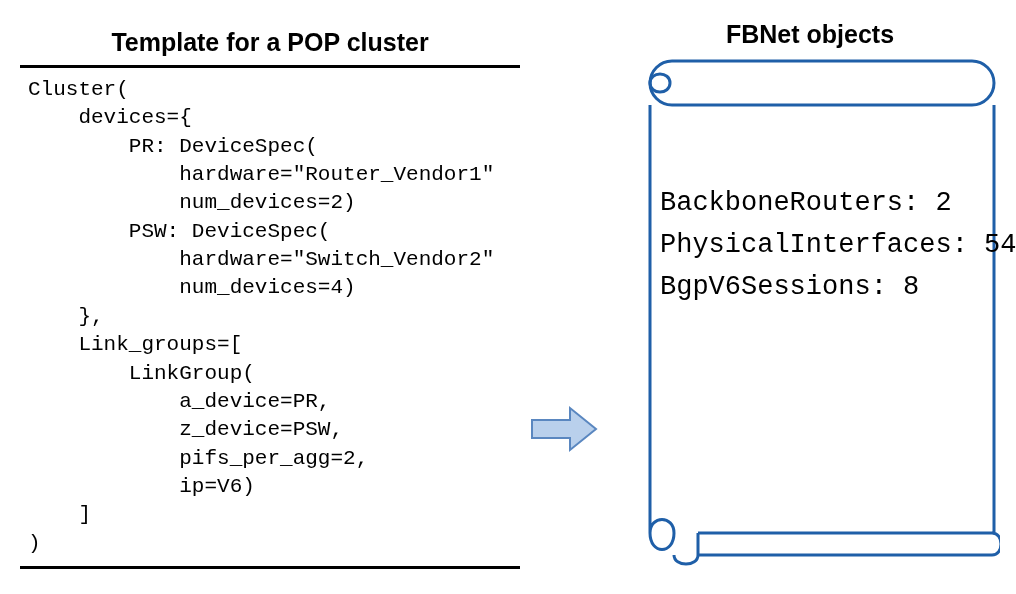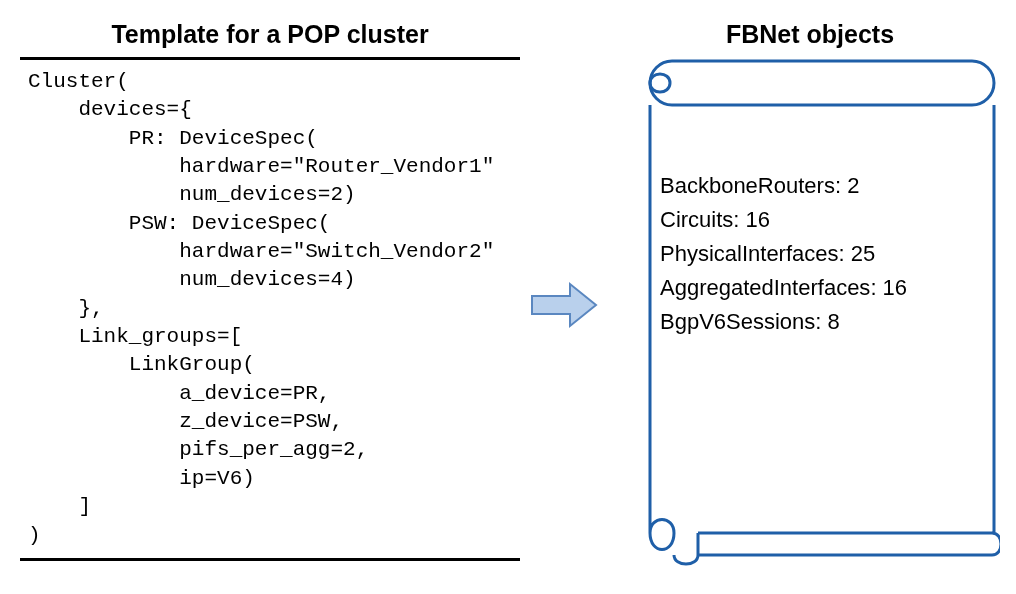--- a/index.html
+++ b/index.html
@@ -13,7 +13,7 @@
   }
   .container {
     display: flex;
-    align-items: flex-start;
+    align-items: center;
     gap: 10px;
   }
   .left-panel {

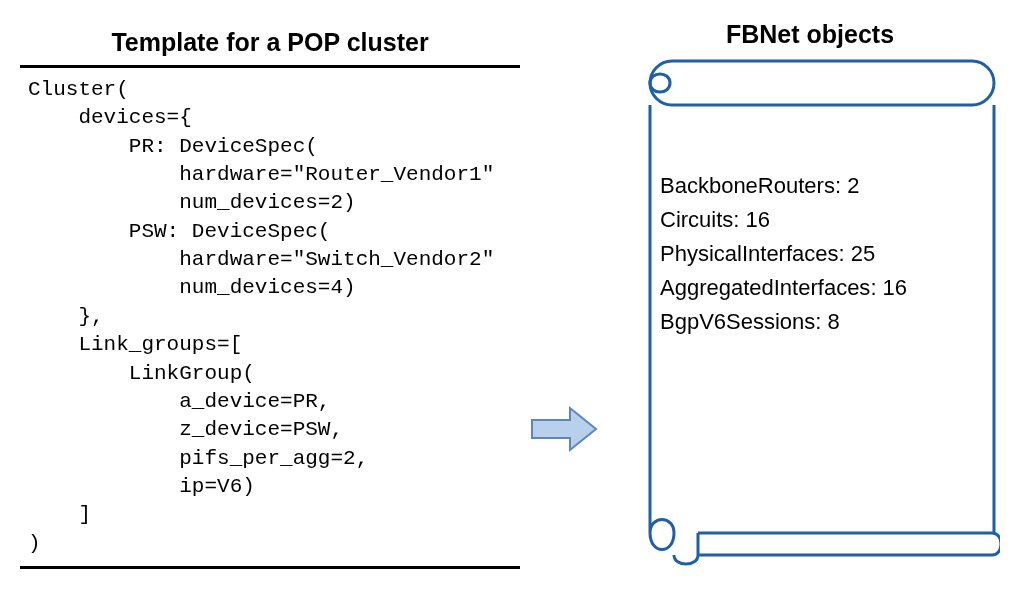--- a/index.html
+++ b/index.html
@@ -67,11 +67,12 @@
   }
   .scroll-content {
     position: absolute;
-    top: 112px;
+    top: 126px;
     left: 40px;
     right: 30px;
-    font-size: 22px;
+    font-size: 27px;
     line-height: 1.55;
+    font-family: Liberation Mono, monospace;
   }
   .scroll-row { white-space: nowrap; }
 </style>

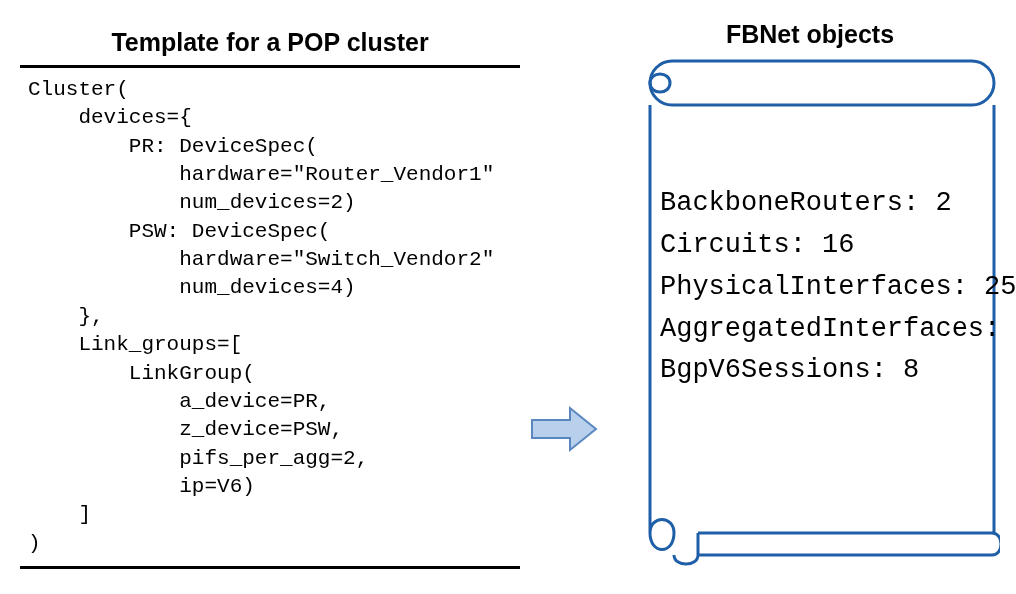--- a/index.html
+++ b/index.html
@@ -133,7 +133,6 @@
       </svg>
       <div class="scroll-content">
         <div class="scroll-row"><span>BackboneRouters</span>: <span>2</span></div>
-        <div class="scroll-row"><span>Circuits</span>: <span>16</span></div>
         <div class="scroll-row"><span>PhysicalInterfaces</span>: <span>25</span></div>
         <div class="scroll-row"><span>AggregatedInterfaces</span>: <span>16</span></div>
         <div class="scroll-row"><span>BgpV6Sessions</span>: <span>8</span></div>

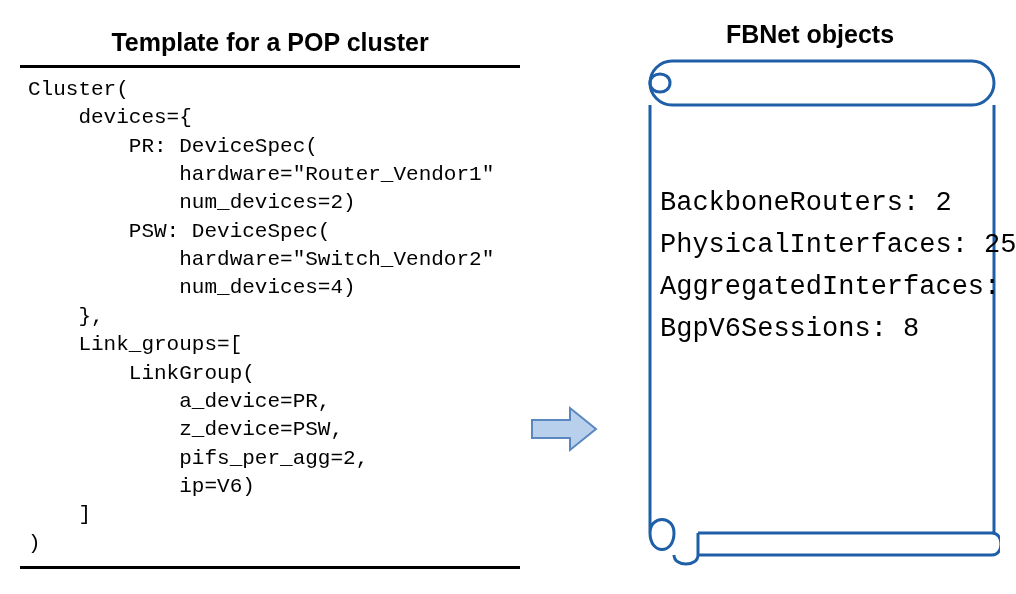--- a/index.html
+++ b/index.html
@@ -133,7 +133,7 @@
       </svg>
       <div class="scroll-content">
         <div class="scroll-row"><span>BackboneRouters</span>: <span>2</span></div>
-        <div class="scroll-row"><span>PhysicalInterfaces</span>: <span>25</span></div>
+        <div class="scroll-row"><span>PhysicalInterfaces</span>: <span>54</span></div>
         <div class="scroll-row"><span>AggregatedInterfaces</span>: <span>16</span></div>
         <div class="scroll-row"><span>BgpV6Sessions</span>: <span>8</span></div>
       </div>

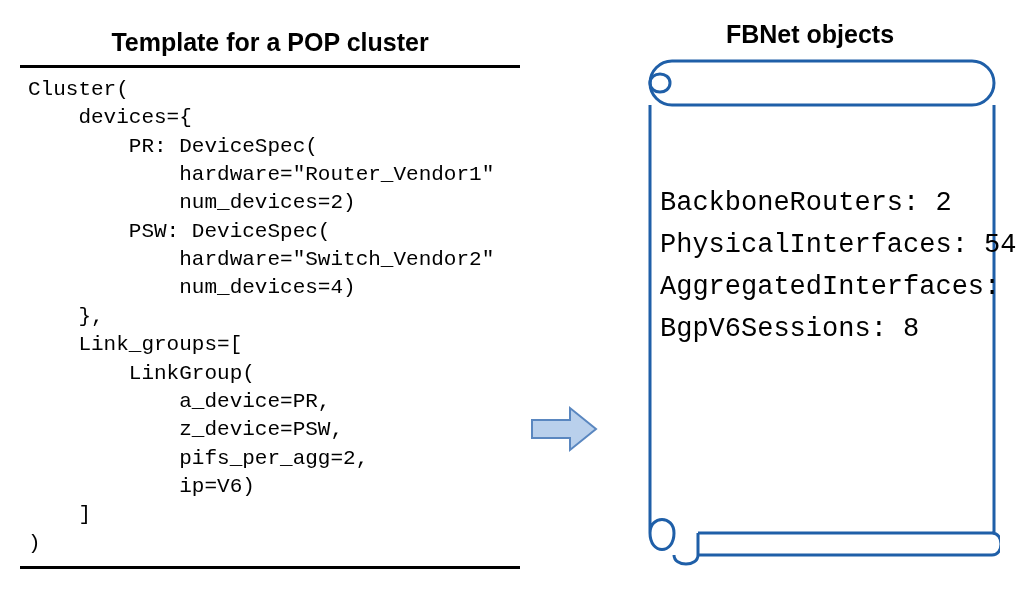--- a/index.html
+++ b/index.html
@@ -134,7 +134,6 @@
       <div class="scroll-content">
         <div class="scroll-row"><span>BackboneRouters</span>: <span>2</span></div>
         <div class="scroll-row"><span>PhysicalInterfaces</span>: <span>54</span></div>
-        <div class="scroll-row"><span>AggregatedInterfaces</span>: <span>16</span></div>
         <div class="scroll-row"><span>BgpV6Sessions</span>: <span>8</span></div>
       </div>
     </div>

